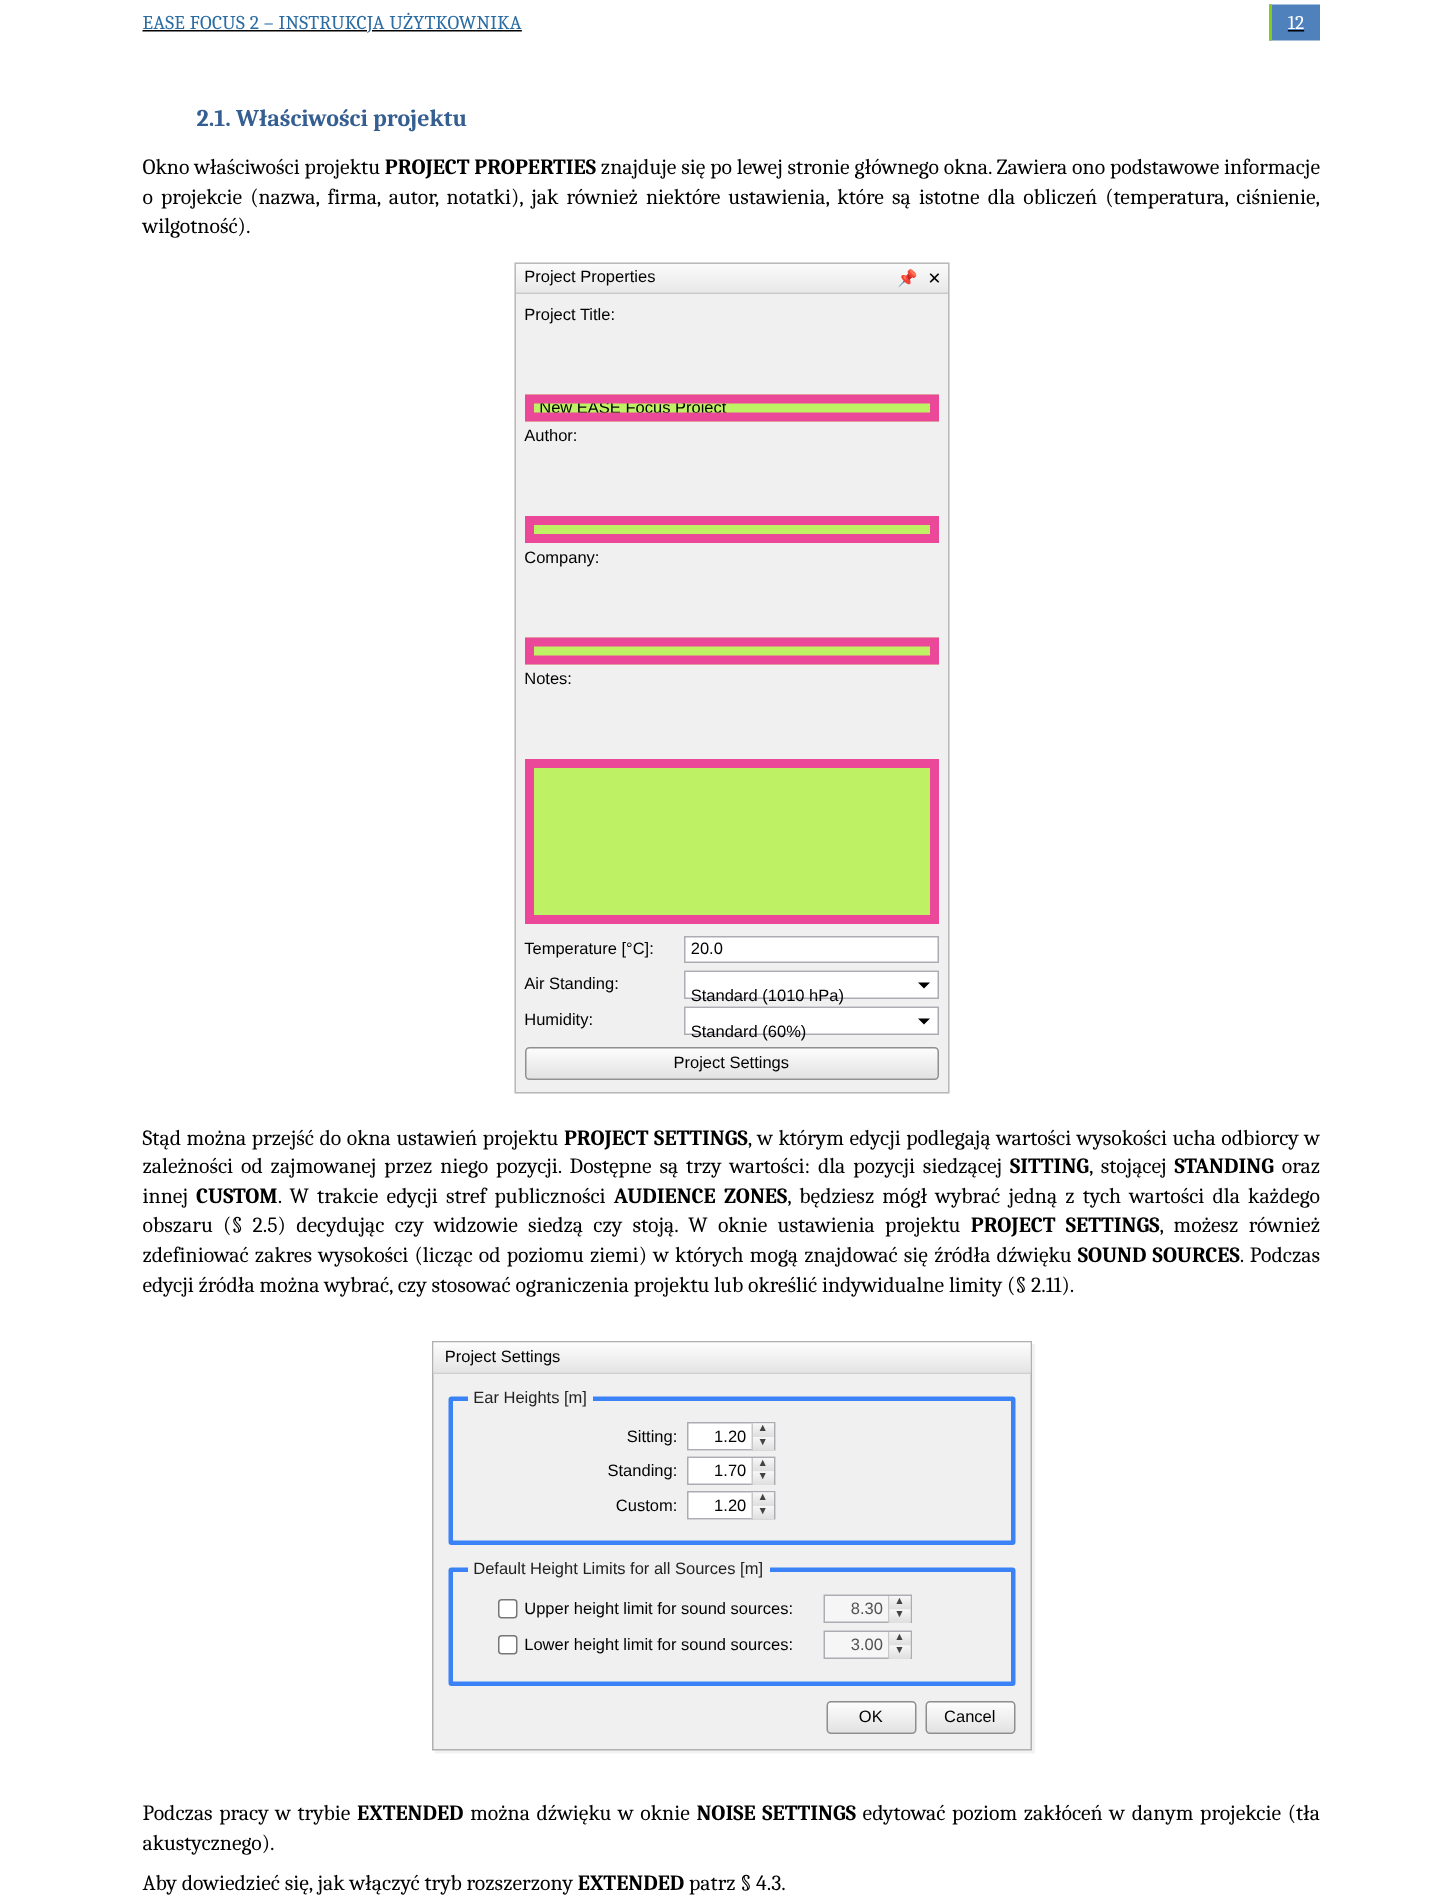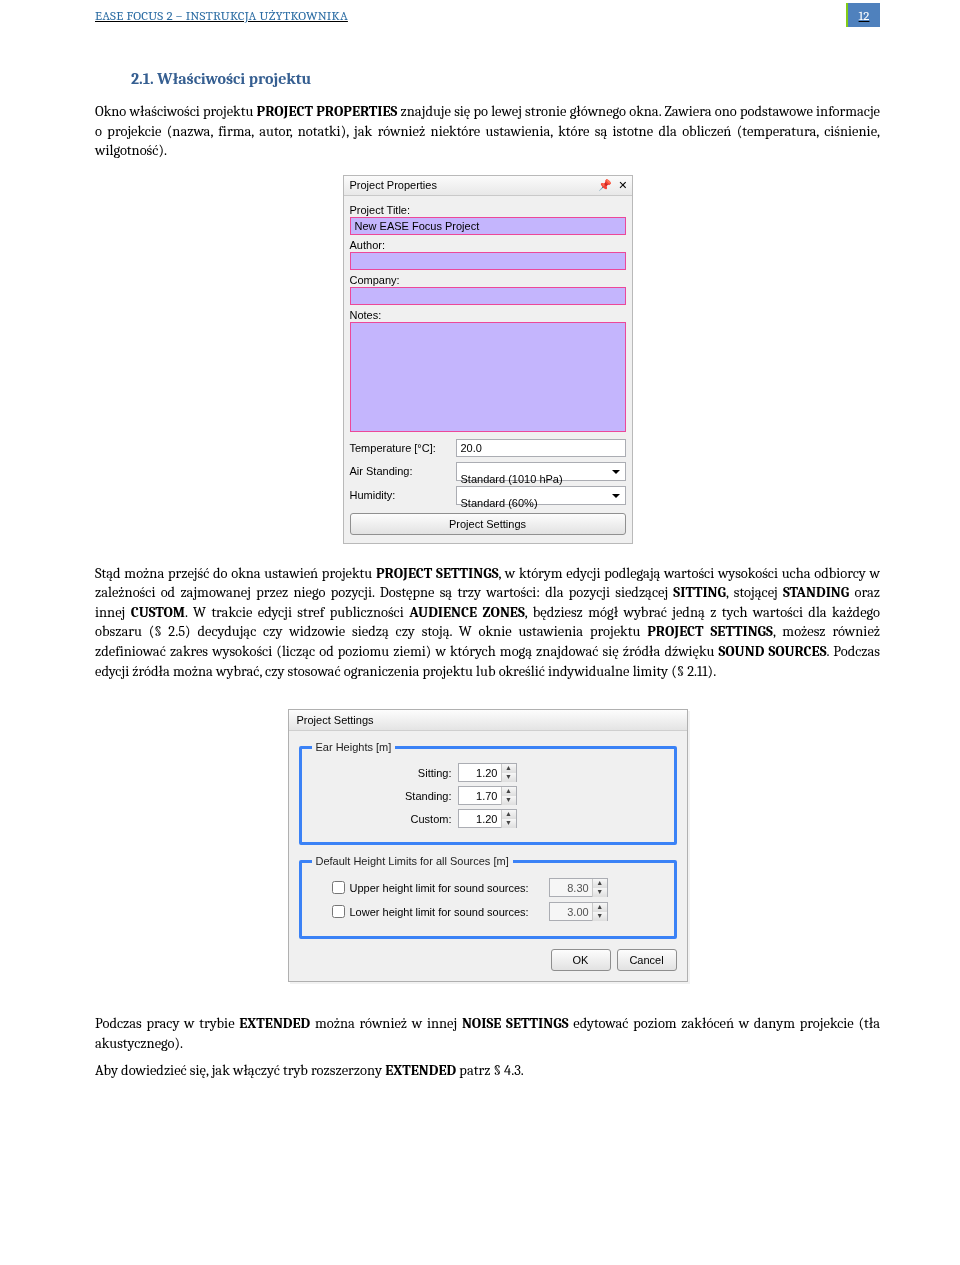--- a/index.html
+++ b/index.html
@@ -84,13 +84,14 @@
     font-size: 11px;
   }
   .ptext {
-    background: #c4b5fd;
-    border: 1px solid #ec4899;
+    background: #bef264;
+    border: 6px solid #ec4899;
     height: 18px;
     width: 100%;
     padding: 1px 4px;
     font-size: 11px;
     font-family: "Segoe UI", Tahoma, sans-serif;
+    margin-top: 46px;
   }
   .pnotes {
     height: 110px;

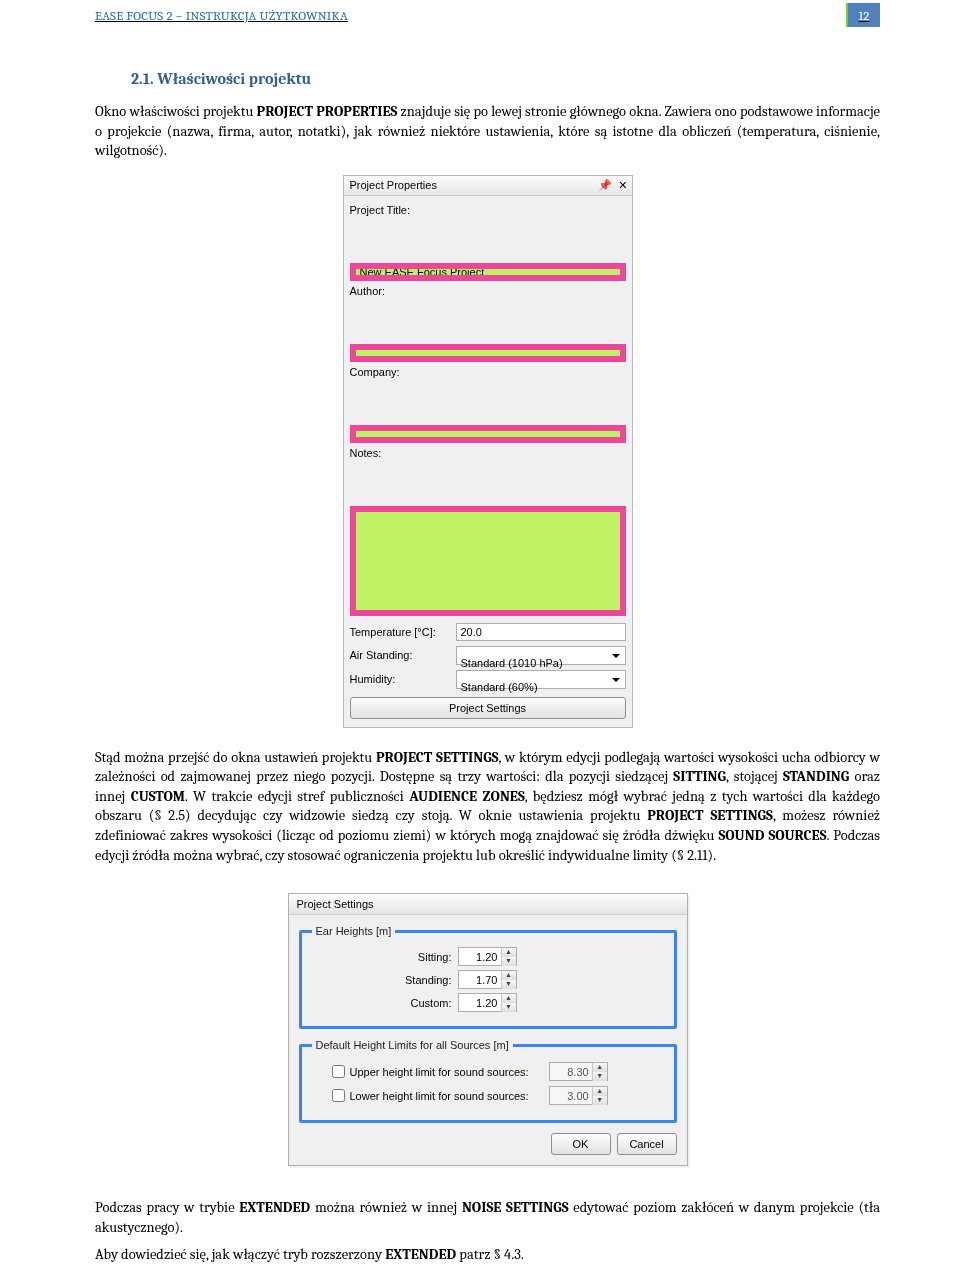--- a/index.html
+++ b/index.html
@@ -386,7 +386,7 @@
   </div>
 
   <p class="body-text">
-    <span>Podczas pracy w trybie </span><span class="bold">EXTENDED</span><span> można również w innej </span><span class="bold">NOISE SETTINGS</span><span> edytować poziom zakłóceń w danym projekcie (tła akustycznego).</span>
+    <span>Podczas pracy w trybie </span><span class="bold">EXTENDED</span><span> można dźwięku w oknie </span><span class="bold">NOISE SETTINGS</span><span> edytować poziom zakłóceń w danym projekcie (tła akustycznego).</span>
   </p>
 
   <p class="body-text">

